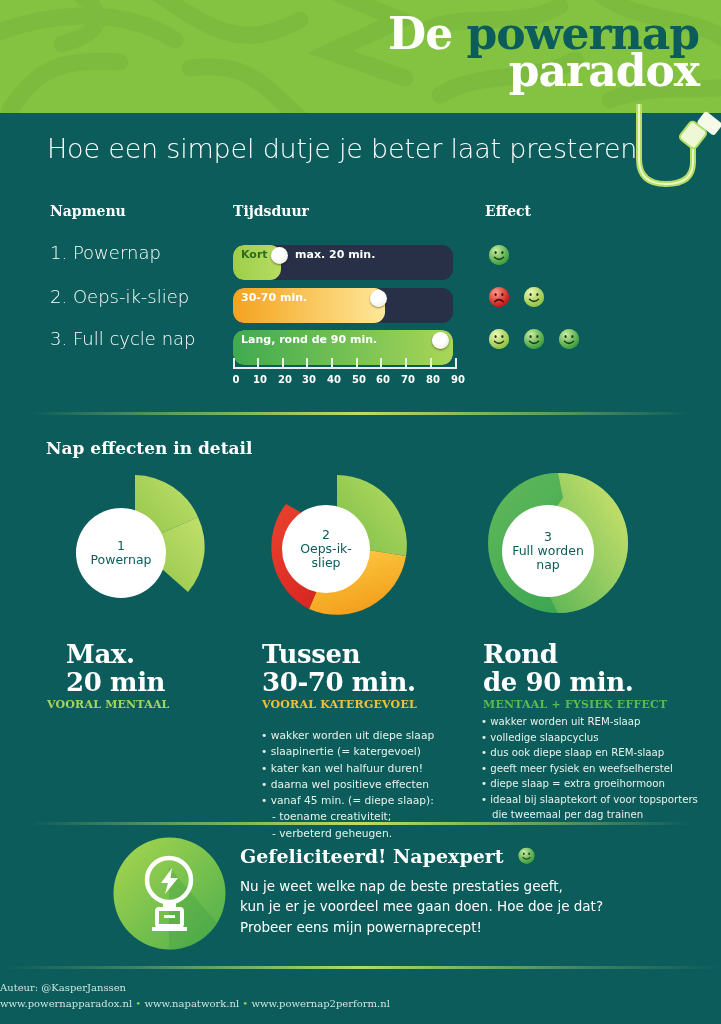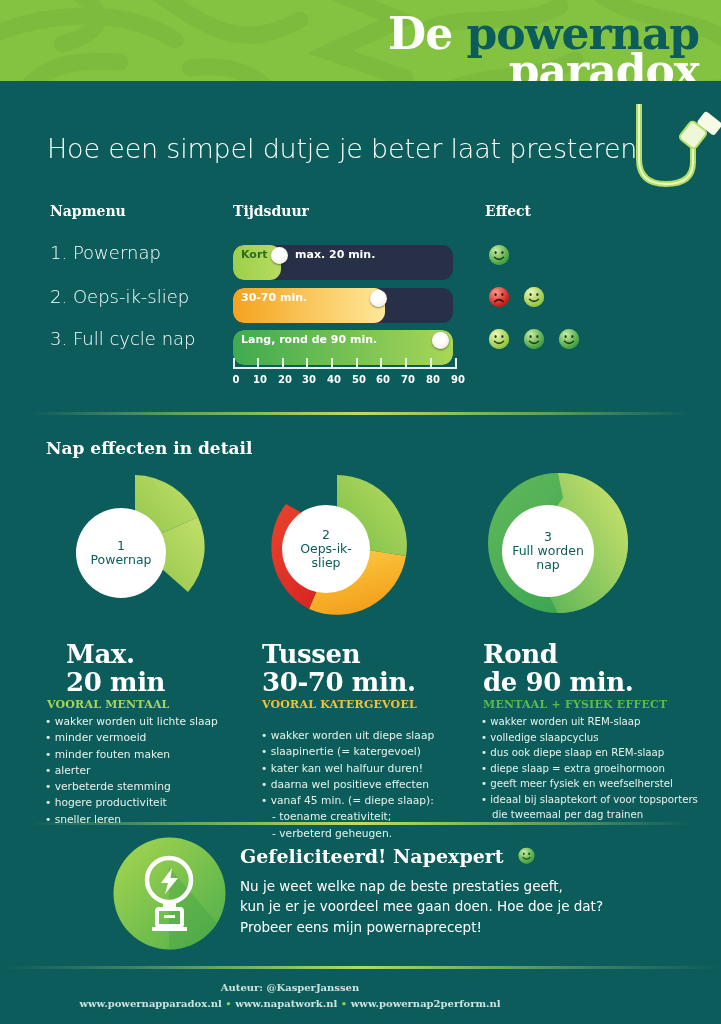--- a/index.html
+++ b/index.html
@@ -19,7 +19,7 @@
   
   .header-band {
     position: absolute; left: 0; top: 0;
-    width: 721px; height: 81px;
+    width: 721px; height: 113px;
     background: #84c341;
     overflow: hidden;
   }

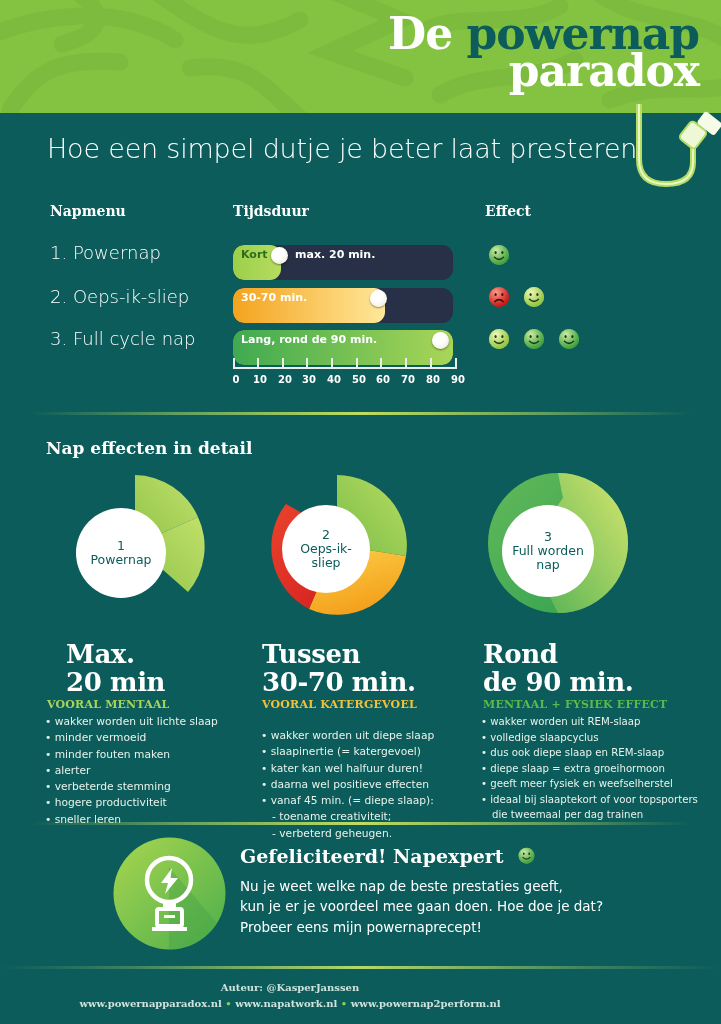--- a/index.html
+++ b/index.html
@@ -446,15 +446,6 @@
   <div class="col-big" style="left:66px; top:640px;">Max.
 20 min</div>
   <div class="col-sub" style="left:47px; top:698px; color:#a8d45c;">VOORAL MENTAAL</div>
-  <ul class="col-list" style="left:45px; top:714px;">
-    <li class="b">wakker worden uit lichte slaap</li>
-    <li class="b">minder vermoeid</li>
-    <li class="b">minder fouten maken</li>
-    <li class="b">alerter</li>
-    <li class="b">verbeterde stemming</li>
-    <li class="b">hogere productiviteit</li>
-    <li class="b">sneller leren</li>
-  </ul>
 
   <div class="col-big" style="left:262px; top:640px;">Tussen
 30-70 min.</div>

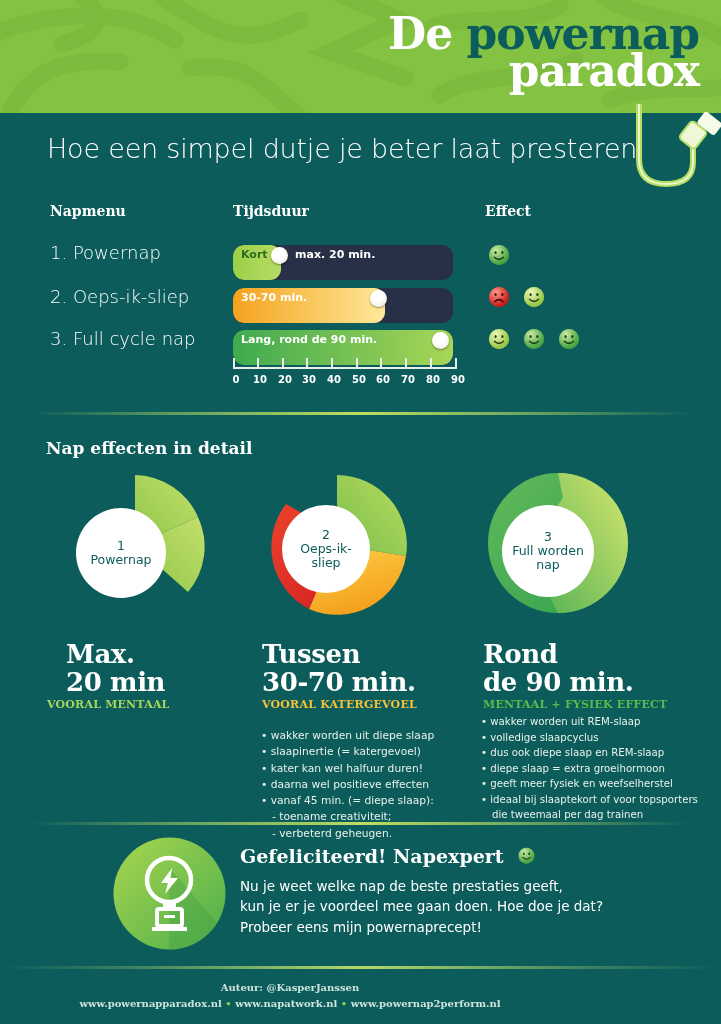--- a/index.html
+++ b/index.html
@@ -467,8 +467,8 @@
     <li class="b">wakker worden uit REM-slaap</li>
     <li class="b">volledige slaapcyclus</li>
     <li class="b">dus ook diepe slaap en REM-slaap</li>
+    <li class="b">geeft meer fysiek en weefselherstel</li>
     <li class="b">diepe slaap = extra groeihormoon</li>
-    <li class="b">geeft meer fysiek en weefselherstel</li>
     <li class="b">ideaal bij slaaptekort of voor topsporters</li>
     <li class="sub">die tweemaal per dag trainen</li>
   </ul>

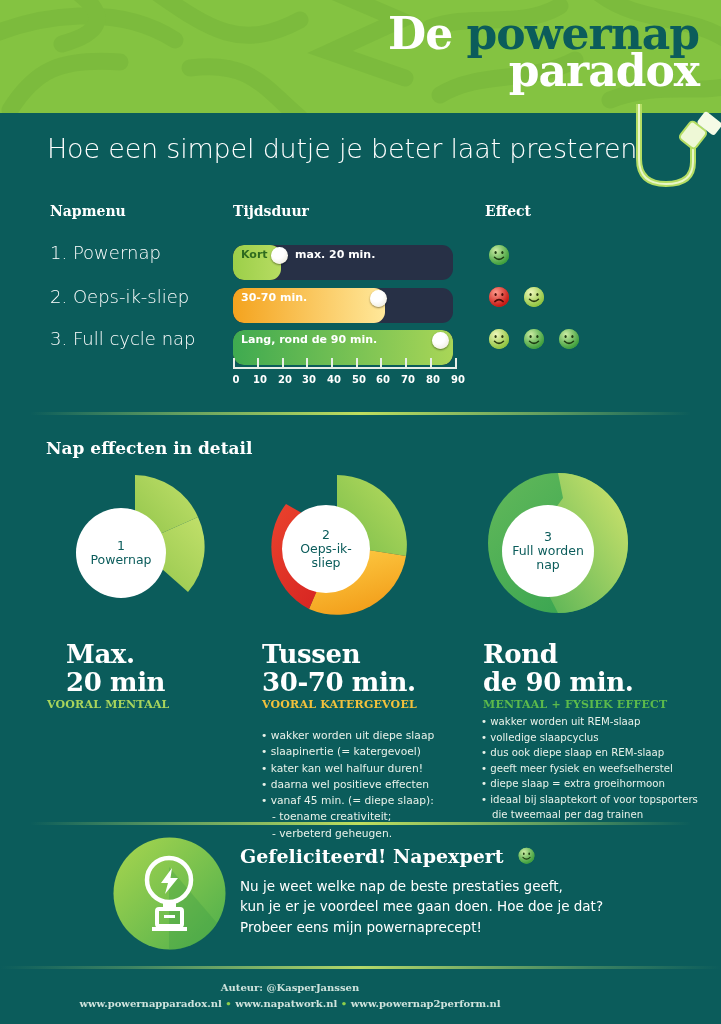--- a/index.html
+++ b/index.html
@@ -207,10 +207,10 @@
   }
   .footer-text {
     position: absolute; left: 0; top: 980px; width: 580px;
-    text-align: center;
+    text-align: left;
     color: #cfe3dd;
     font-family: "DejaVu Serif", serif;
-    font-weight: bold;
+    font-weight: normal;
     font-size: 10px;
     line-height: 1.55;
   }

